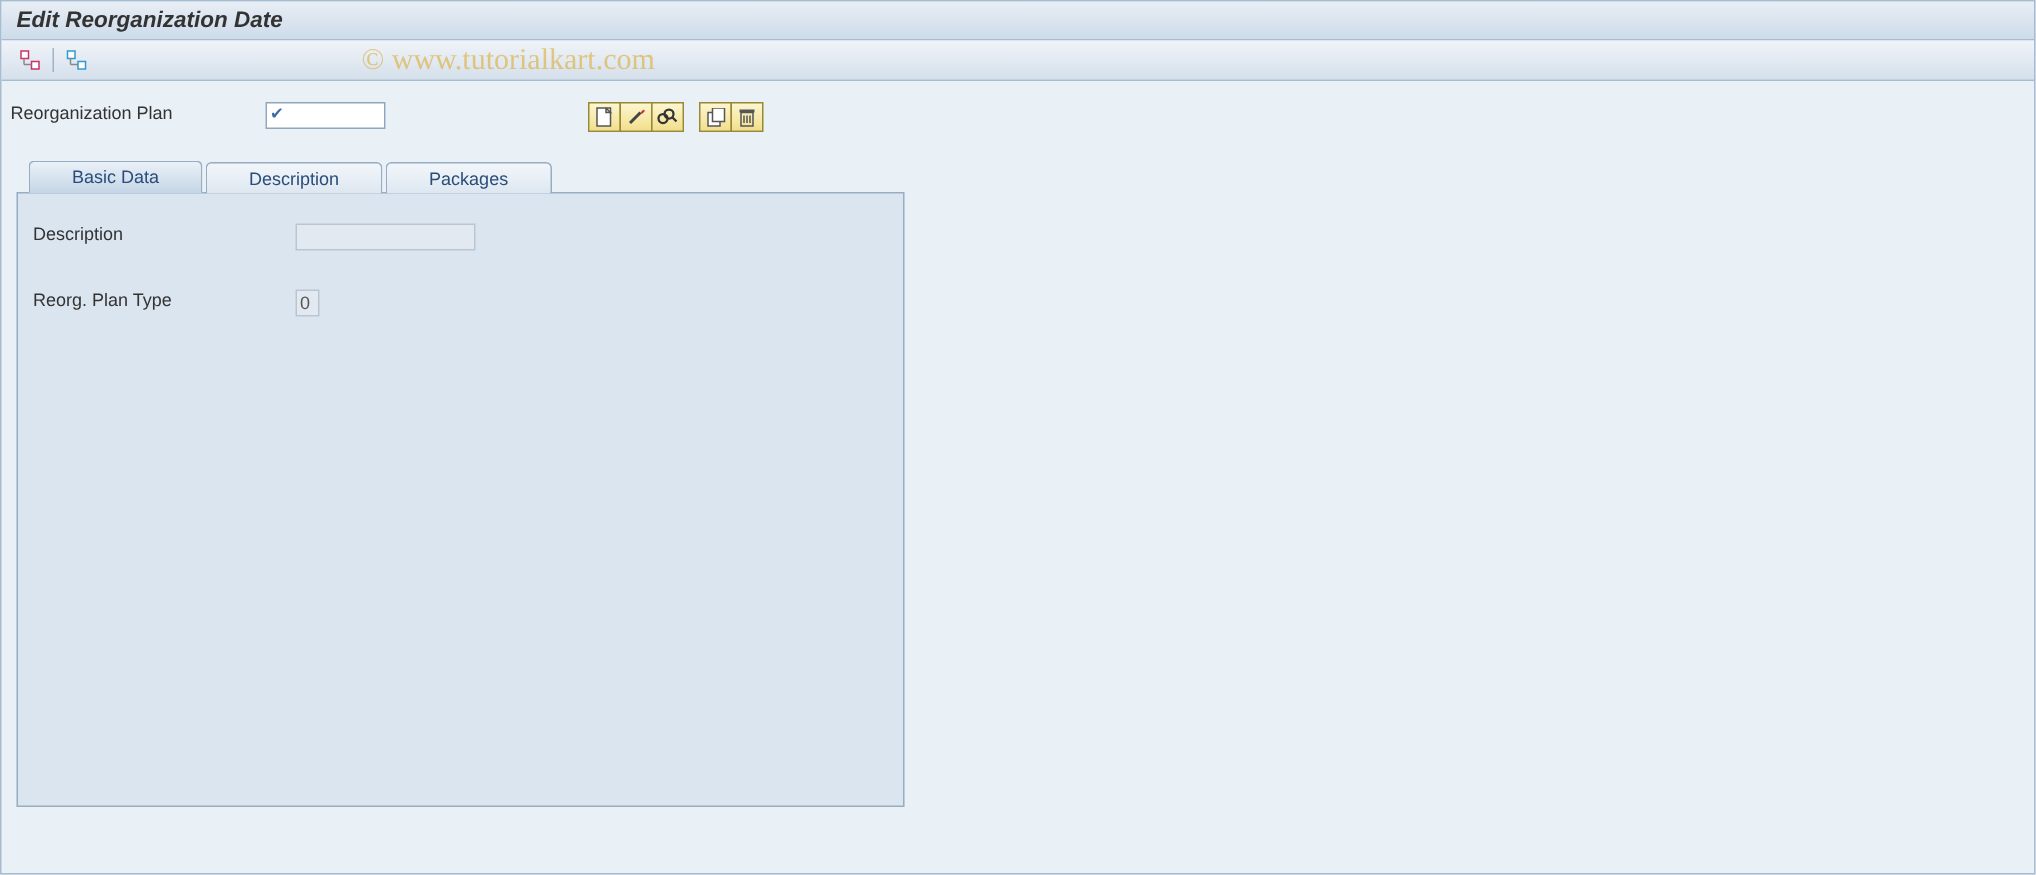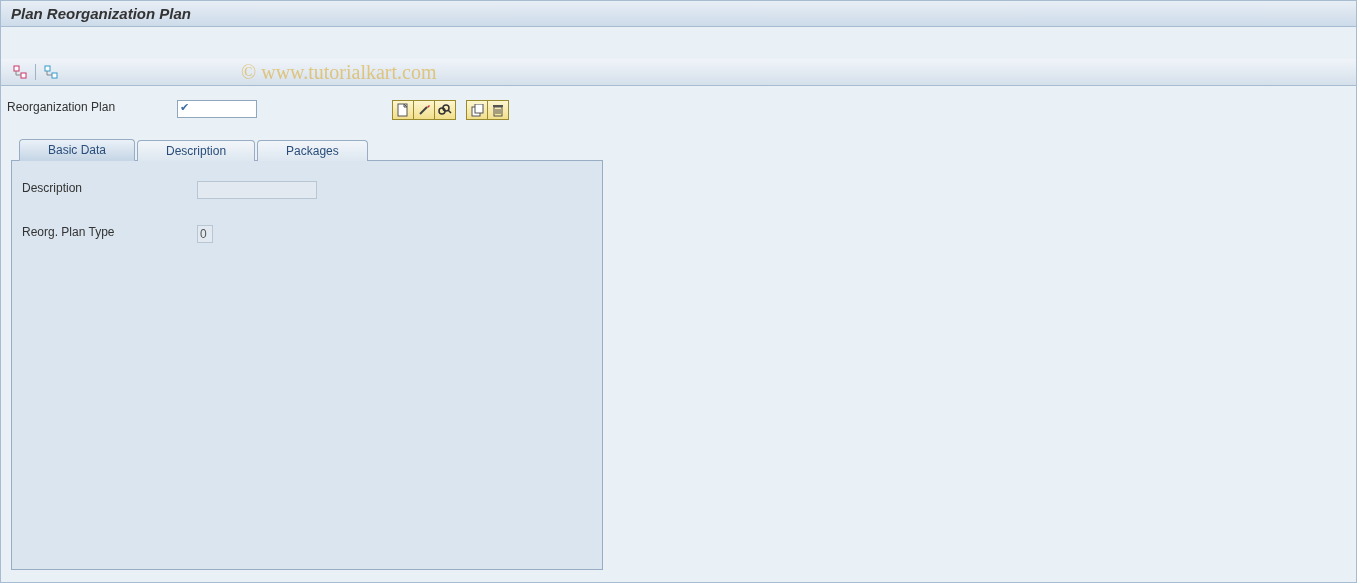--- a/index.html
+++ b/index.html
@@ -151,7 +151,7 @@
 </head>
 <body>
 
-<div class="titlebar">Plan Reorganization Plan</div>
+<div class="titlebar">Edit Reorganization Date</div>
 
 <div class="toolbar">
   <span class="tb-btn">

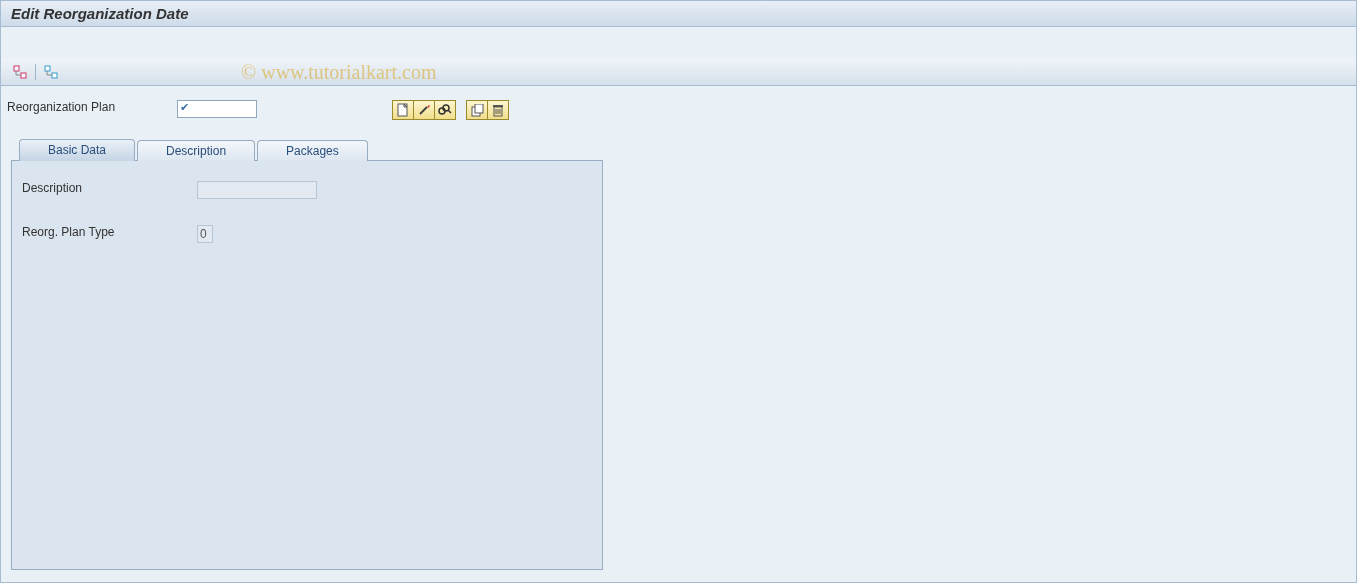--- a/index.html
+++ b/index.html
@@ -29,7 +29,6 @@
     display: flex;
     align-items: center;
     position: relative;
-    margin-top: 32px;
   }
   .tb-btn {
     width: 22px;

